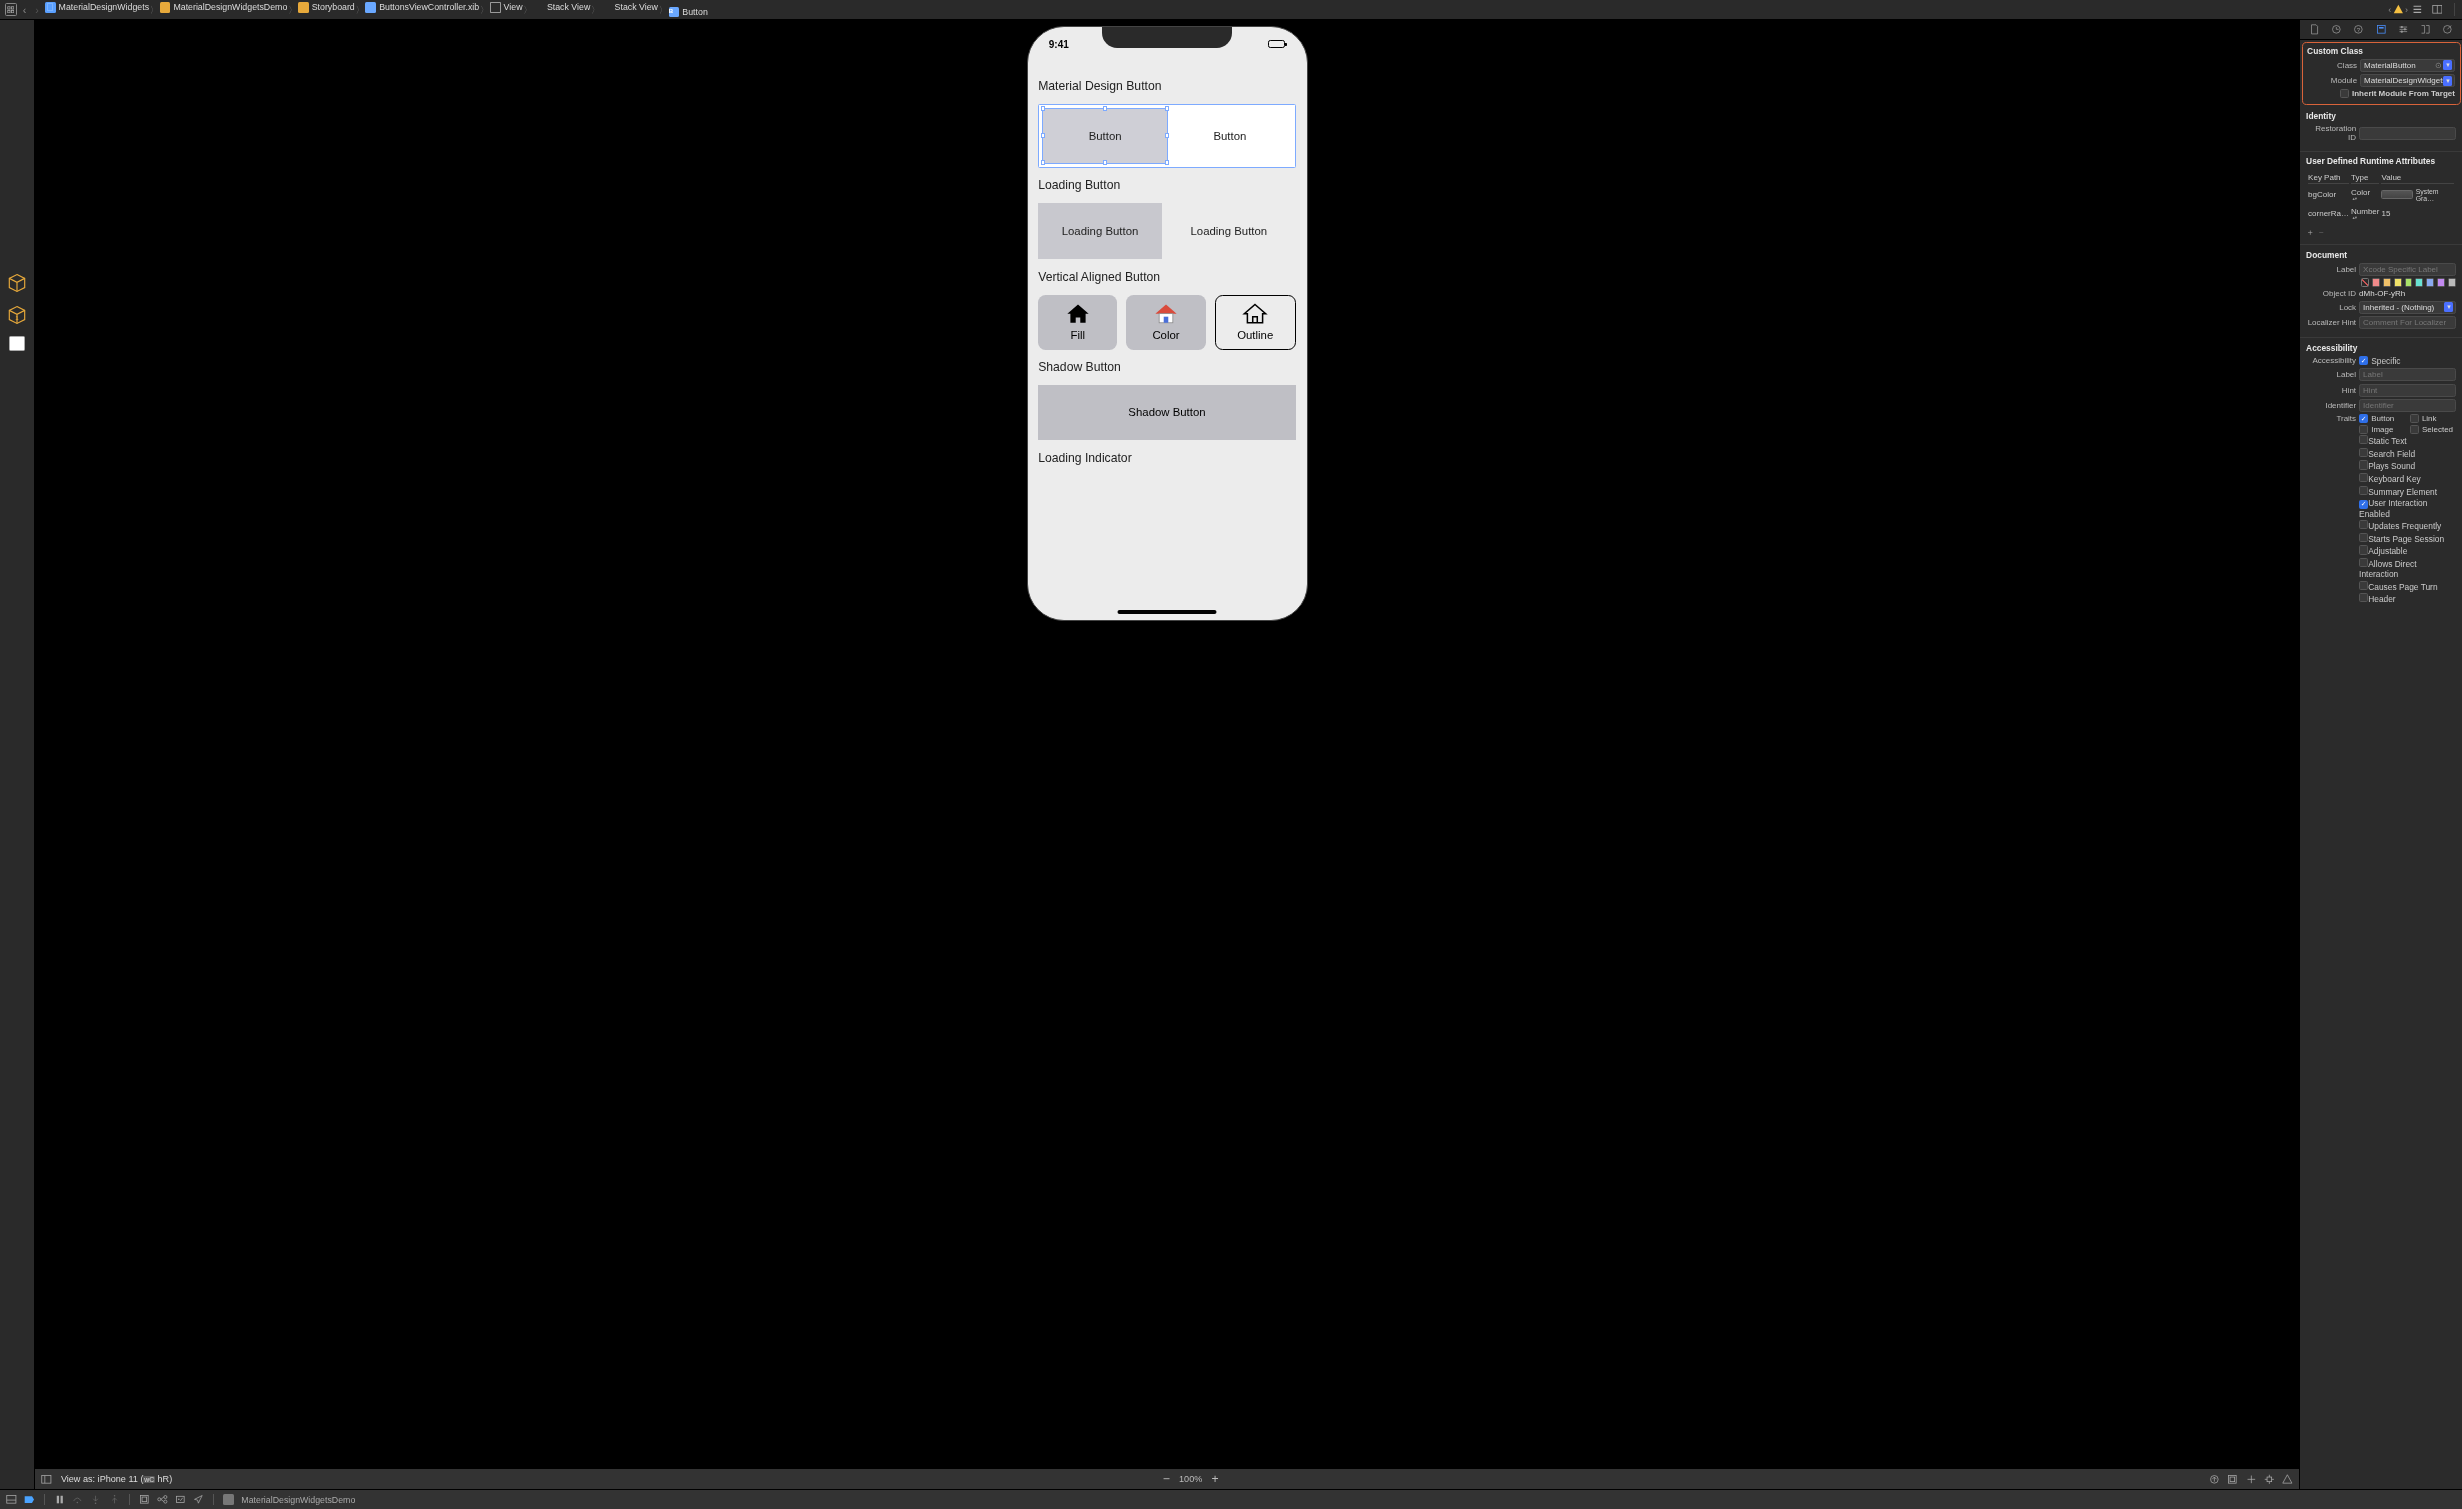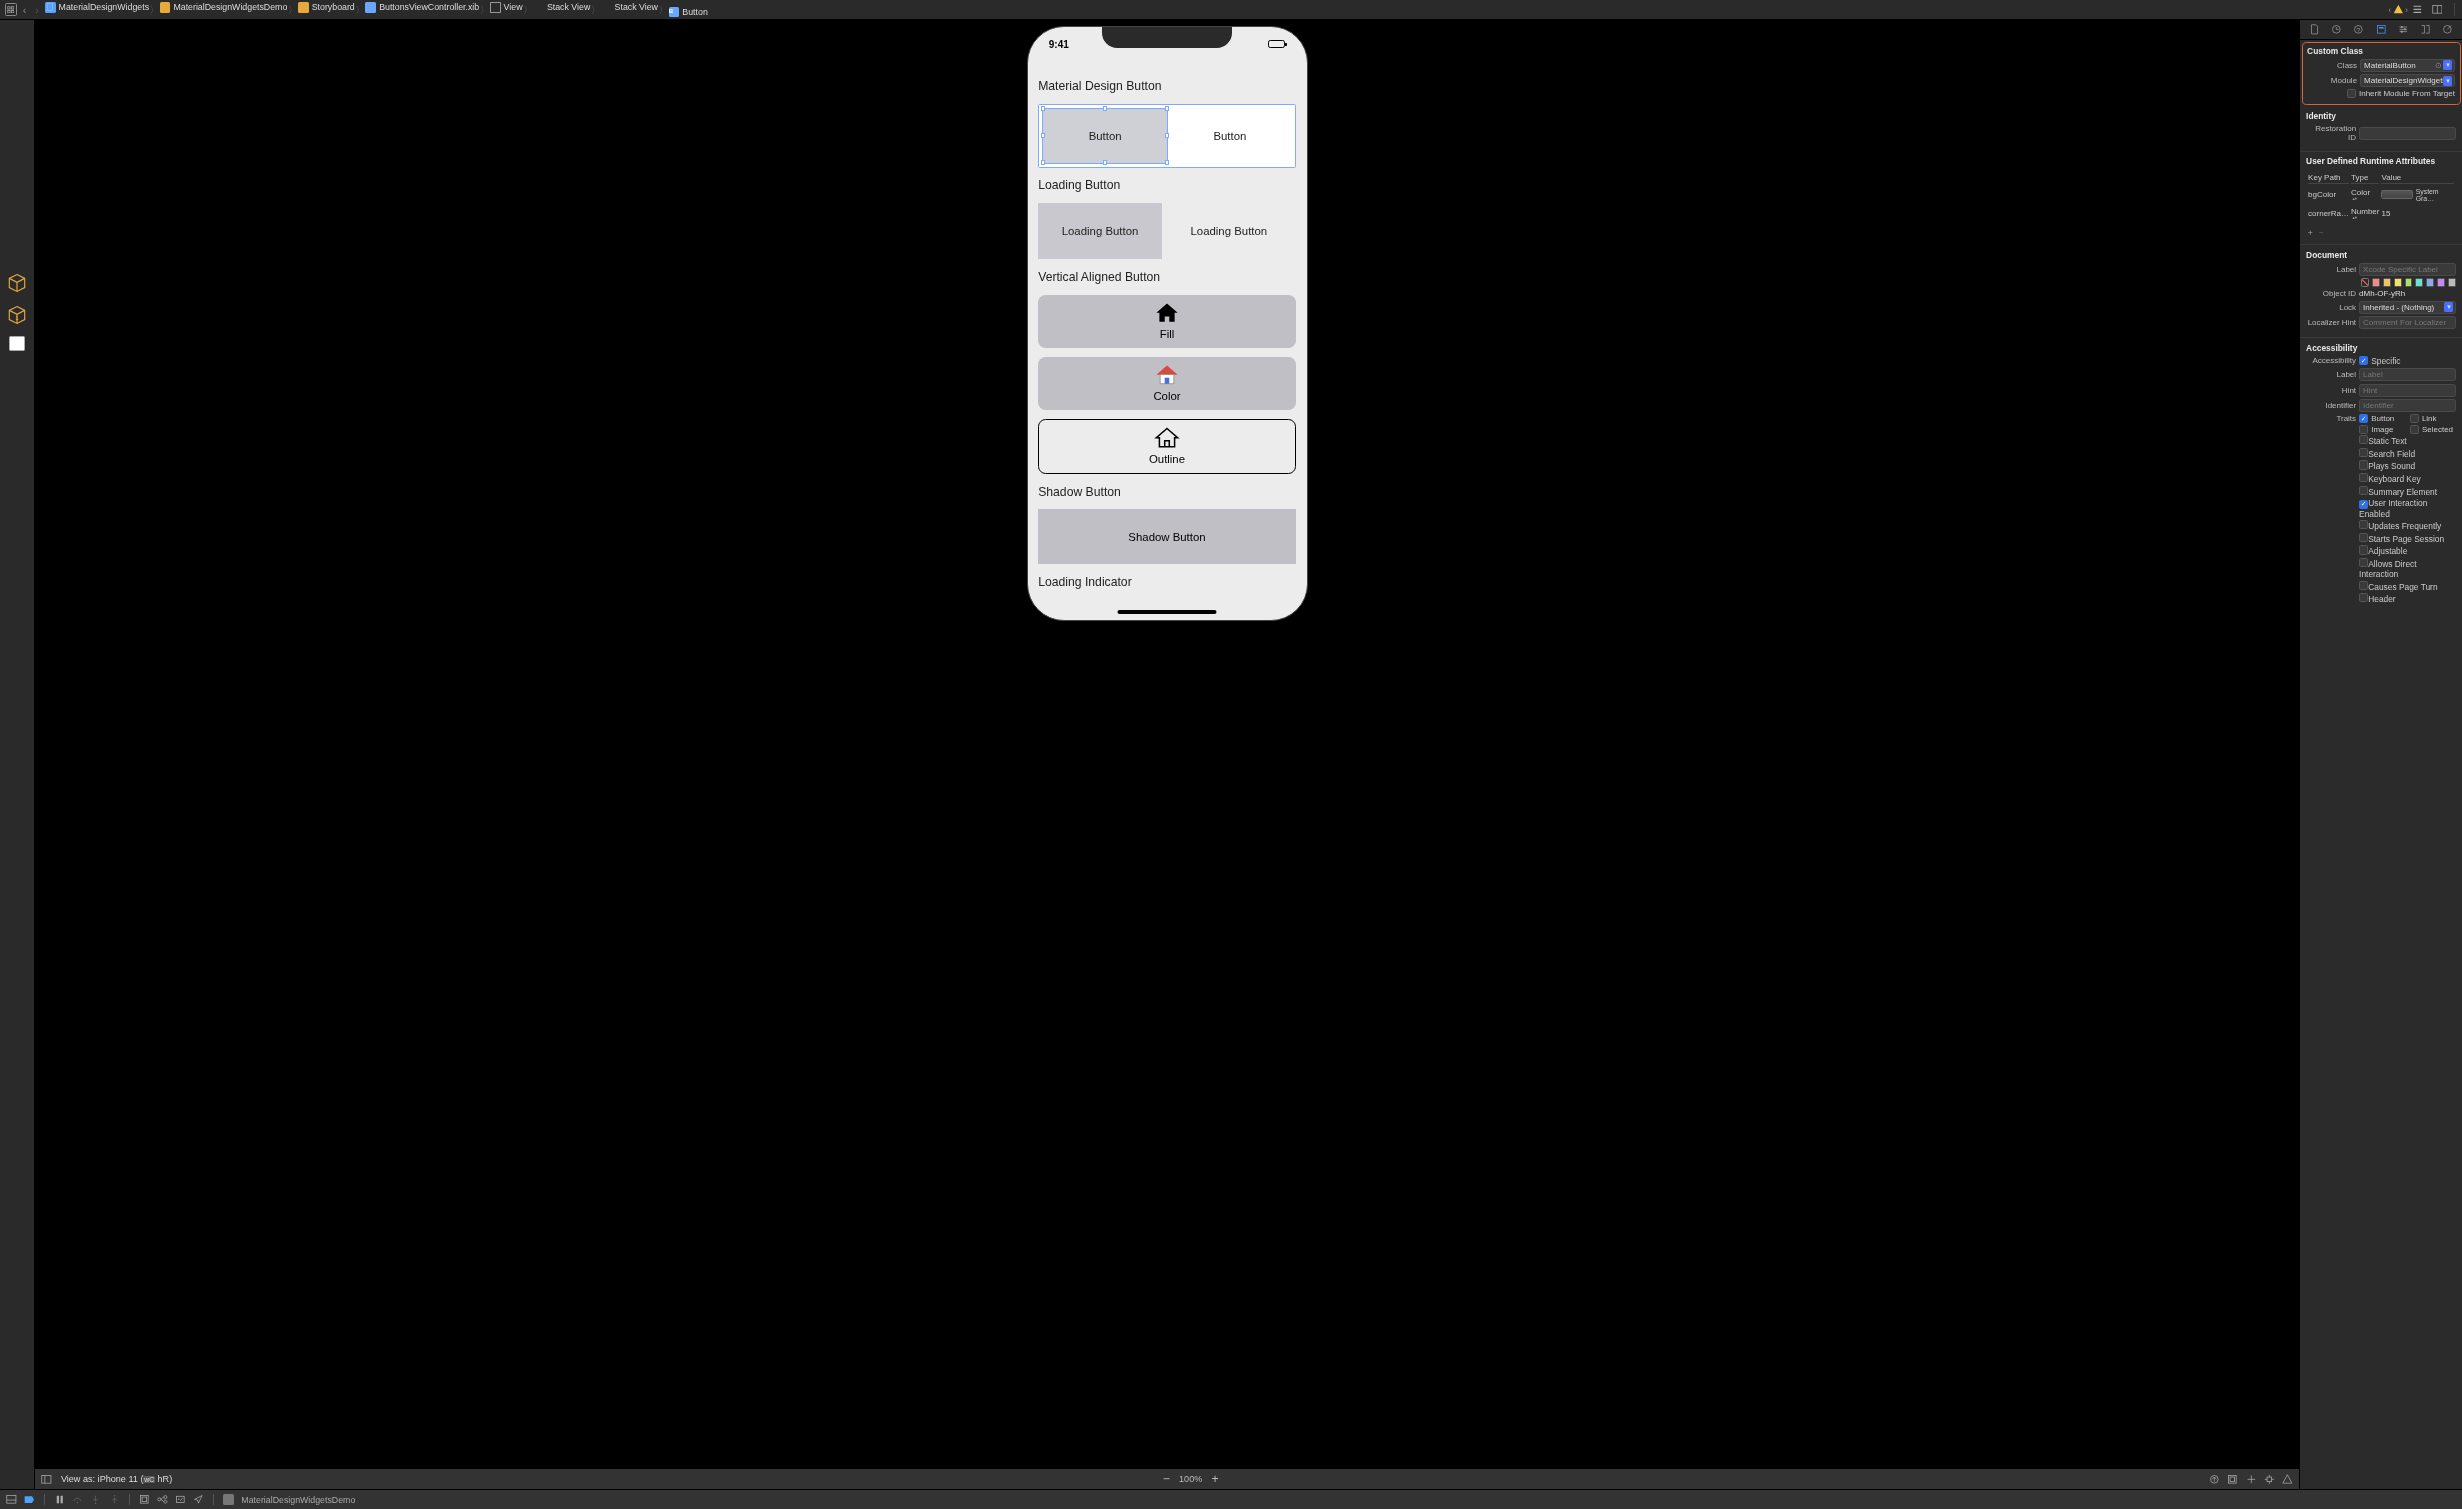--- a/index.html
+++ b/index.html
@@ -85,7 +85,7 @@
 .insp-field { flex: 1; height: 13px; background: #3a3a3a; border: 0.8px solid #4a4a4a; border-radius: 2.3px; color: #ddd; padding: 0 3px; font-size: 8px; display:flex; align-items:center; position:relative;}
 .insp-field.dd::after { content: "▾"; position: absolute; right: 1.5px; top: 0.8px; font-size: 6.9px; color: #ddd; background:#4a6fff; width:9.1px; text-align:center; border-radius:1.5px; line-height:10px;}
 .insp-field.placeholder { color: #777; }
-.insp-check-row { display:flex; align-items:flex-end; gap:3px; margin:1.5px 0 1.5px 55px; font-size:8px; color:#ccc;}
+.insp-check-row { display:flex; align-items:flex-end; gap:3px; margin:1.5px 0 1.5px 55px; font-size:8px; color:#ccc;font-weight:bold;}
 .insp-check-row.noindent { margin-left: 0; justify-content: flex-end;}
 .chk { width: 9.1px; height: 9.1px; background: #3a3a3a; border: 0.8px solid #555; border-radius: 1.5px; display:inline-flex; align-items:center; justify-content:center; flex-shrink:0;}
 .chk.on { background: #2f6fe8; border-color: #2f6fe8; color:#fff; font-size:6.9px;}

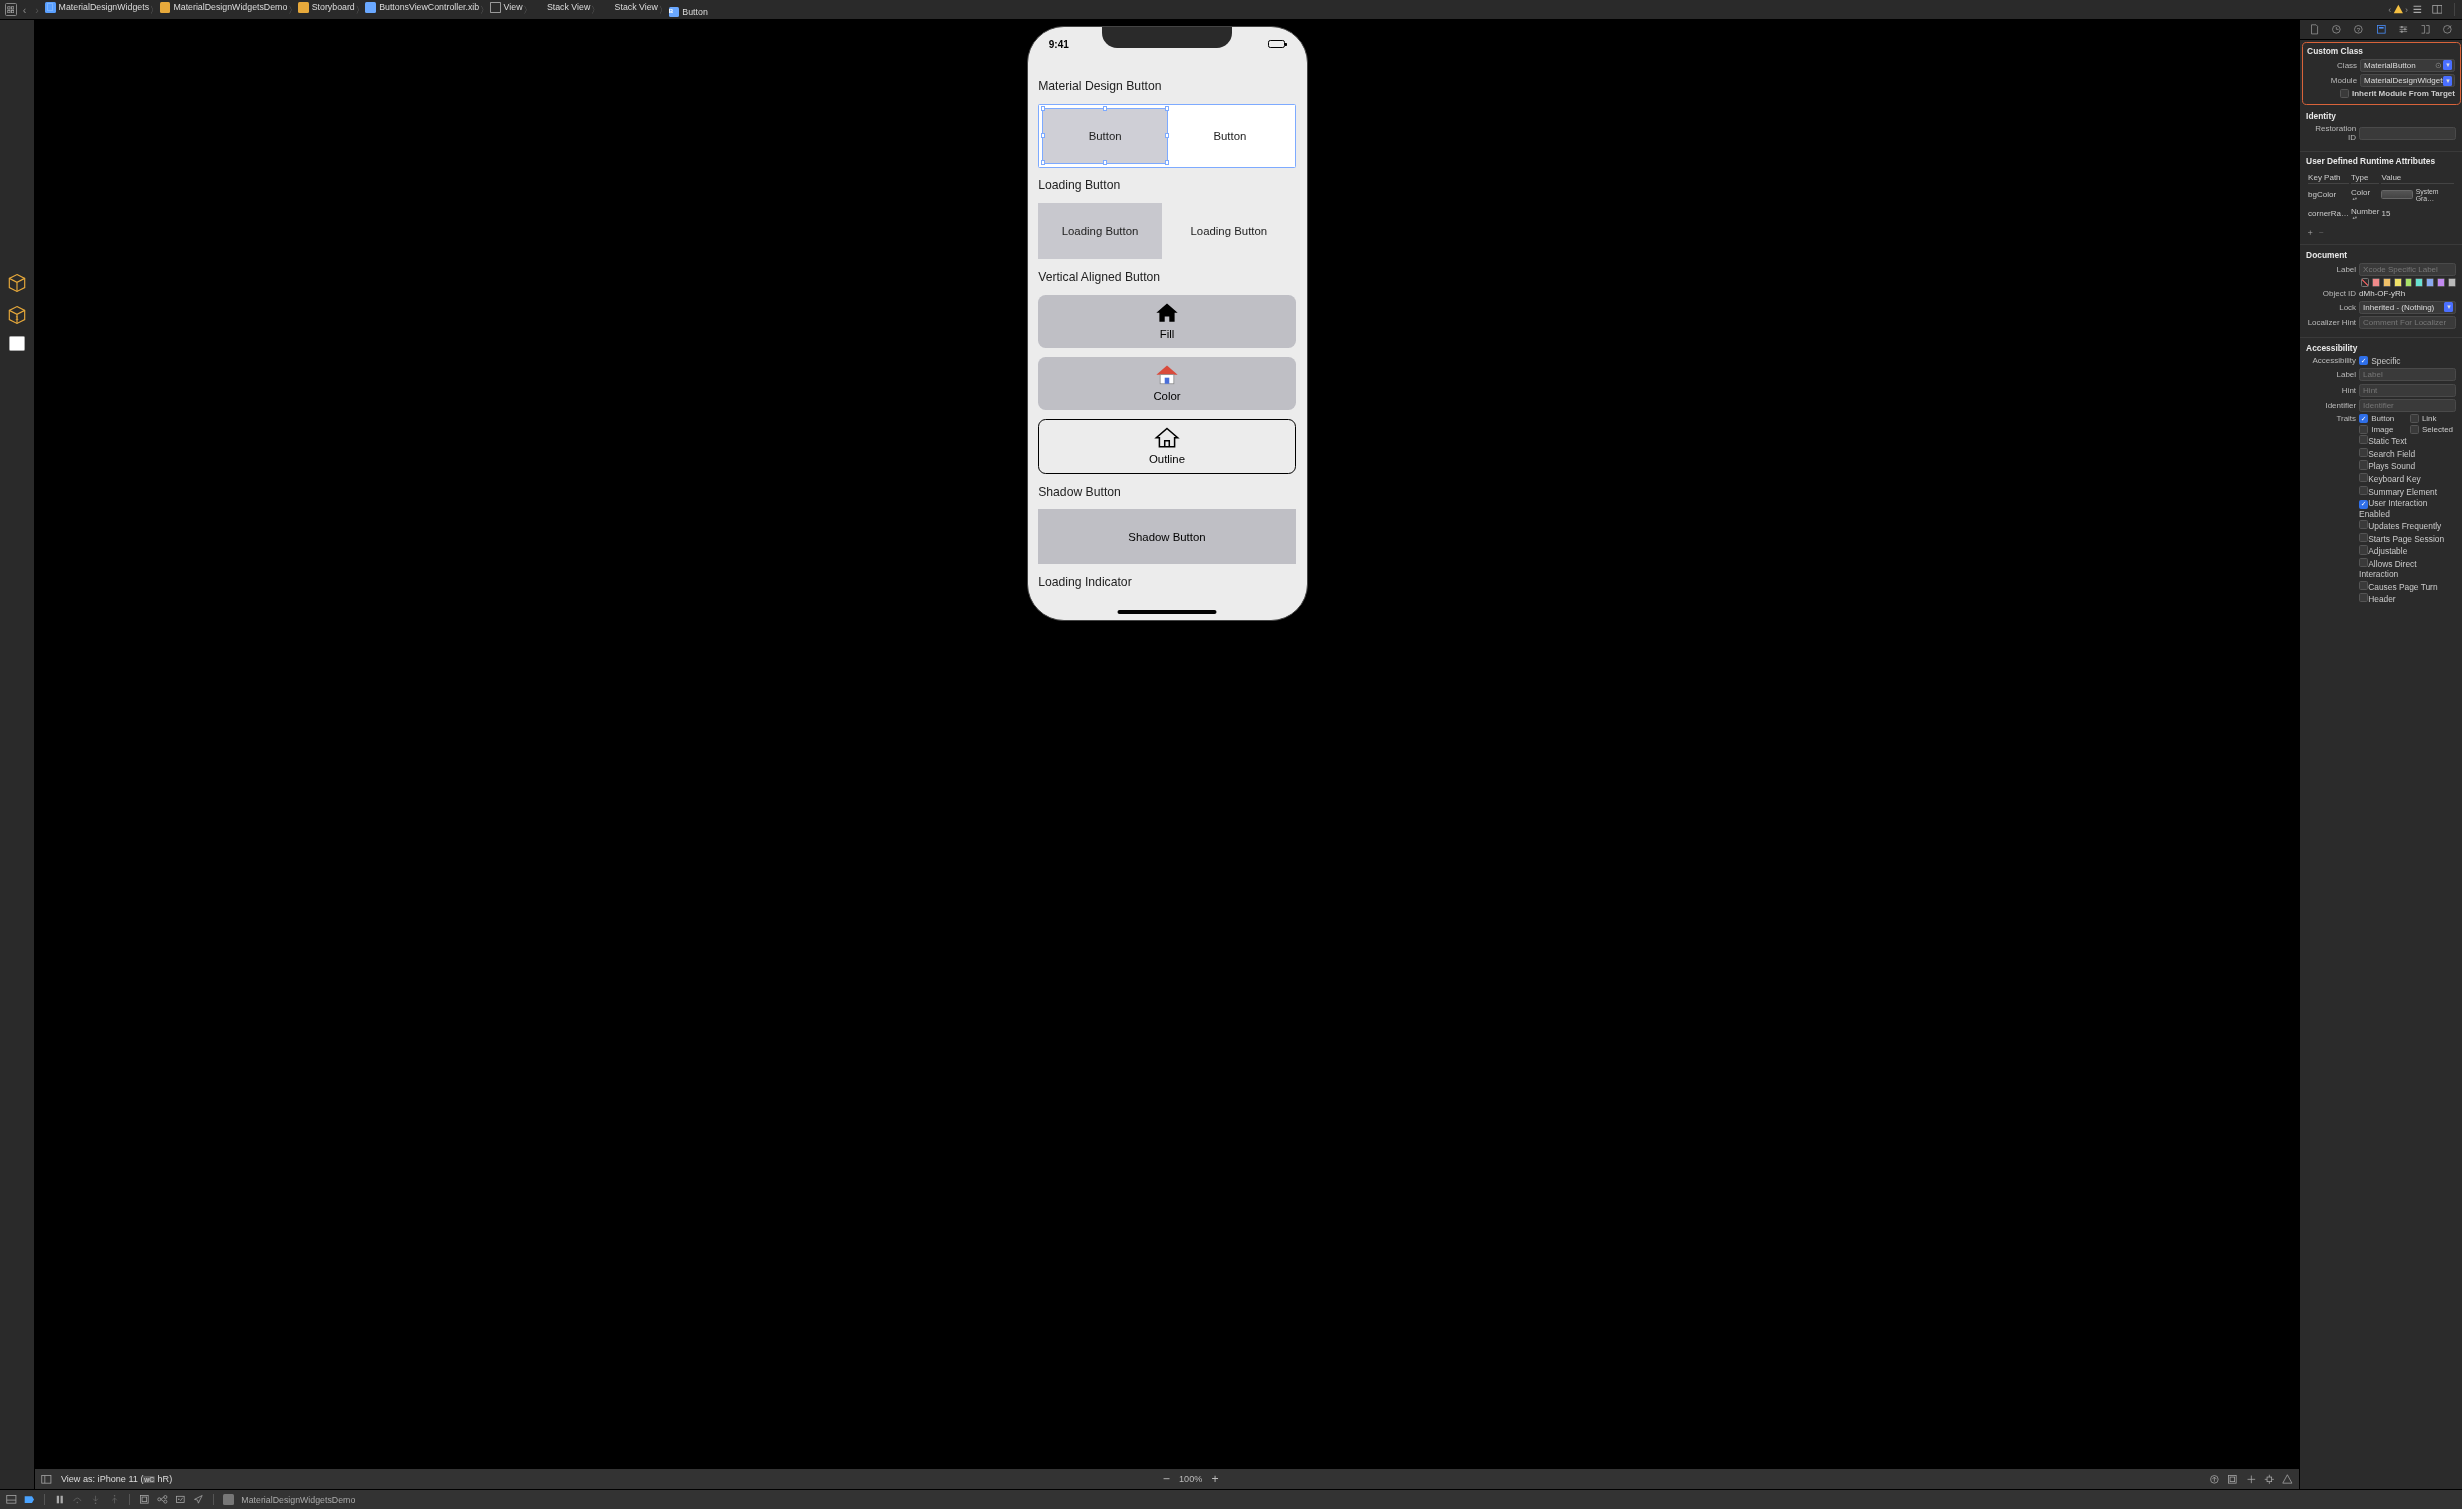--- a/index.html
+++ b/index.html
@@ -56,7 +56,7 @@
 .sel-handle.bl { bottom: -2.3px; left: -2.3px; } .sel-handle.br { bottom: -2.3px; right: -2.3px; }
 .sel-handle.tm { top: -2.3px; left: 50%; margin-left:-2.3px; } .sel-handle.bm { bottom: -2.3px; left: 50%; margin-left:-2.3px;}
 .sel-handle.ml { left: -2.3px; top: 50%; margin-top:-2.3px;} .sel-handle.mr { right: -2.3px; top: 50%; margin-top:-2.3px;}
-.vbtn-row { display: flex; gap: 9.1px; flex-direction: column; }
+.vbtn-row { display: flex; gap: 9.1px; }
 .vbtn { flex: 1; border-radius: 7.6px; display: flex; flex-direction: column; align-items: center; justify-content: center; padding: 7.6px 0; gap: 4.6px; font-size: 11.4px; }
 .vbtn.fill { background: #bfbfc5; }
 .vbtn.color { background: #bfbfc5; }

